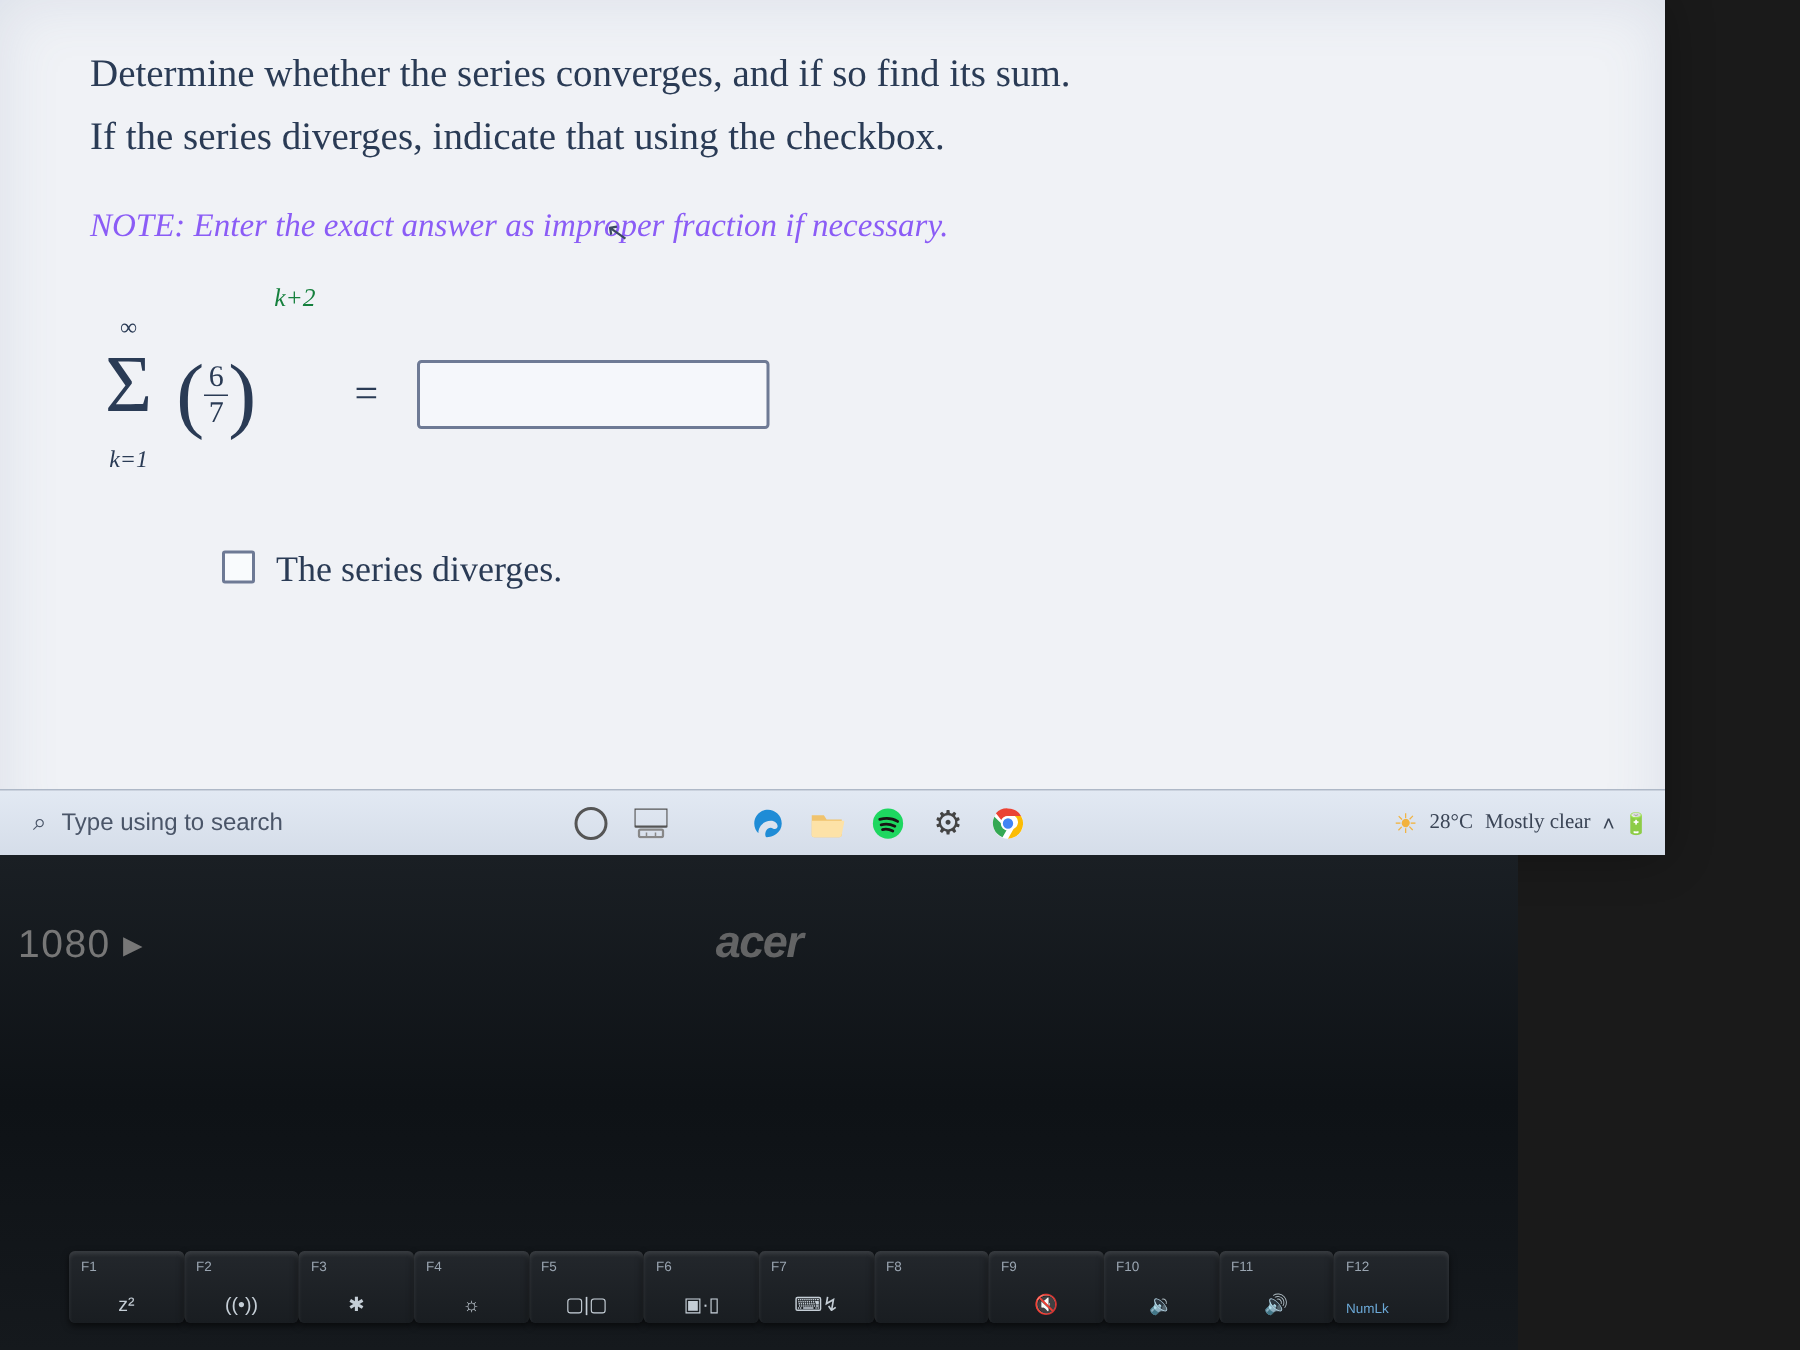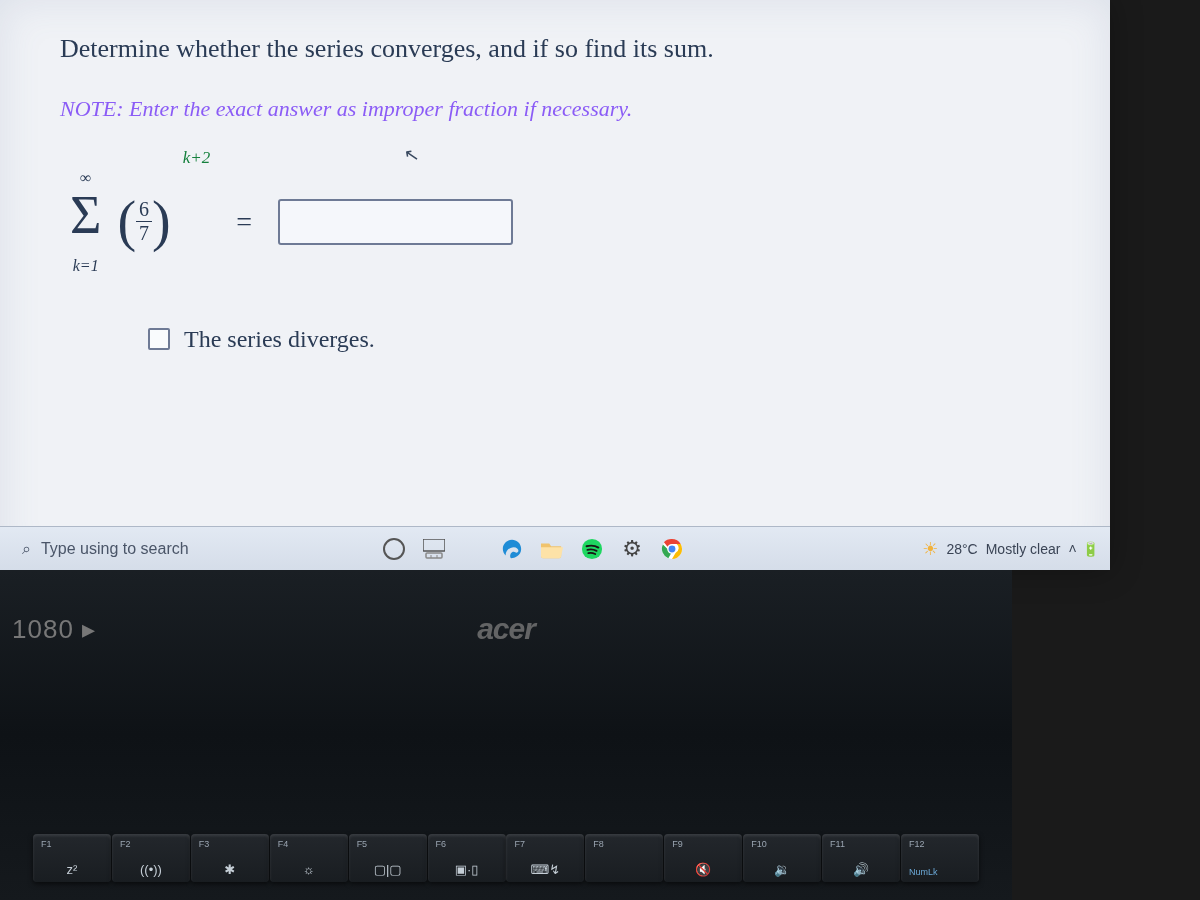--- a/index.html
+++ b/index.html
@@ -214,6 +214,7 @@
 <div class="screen">
   <div class="content">
     <div class="q-line1">Determine whether the series converges, and if so find its sum.</div>
+    <div class="q-line2">If the series diverges, indicate that using the checkbox.</div>
     <div class="note-line">
       <span>NOTE:</span>
       <span> </span>

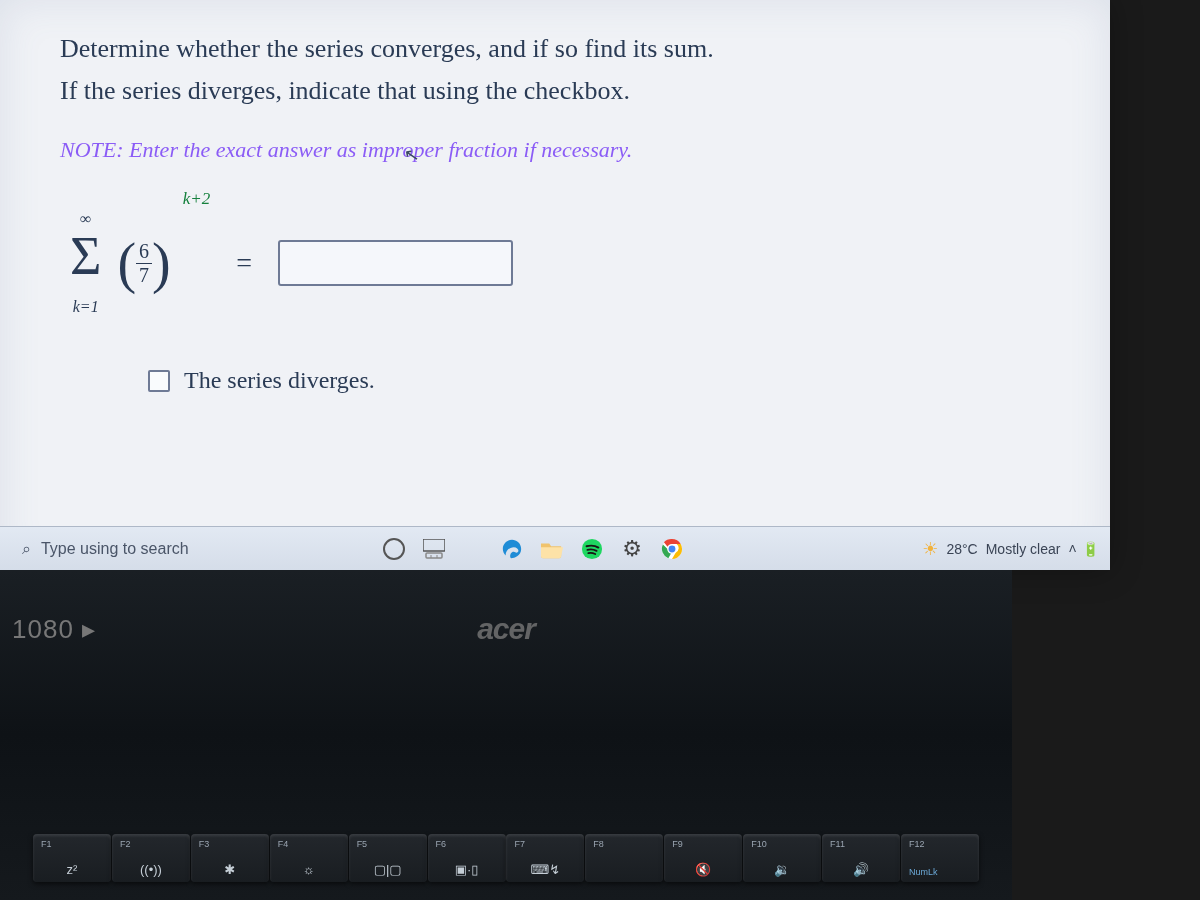--- a/index.html
+++ b/index.html
@@ -98,7 +98,7 @@
 }
 .checkbox-row {
   display: flex;
-  align-items: center;
+  align-items: flex-start;
   gap: 14px;
   margin: 52px 0 0 50px;
   padding-left: 38px;

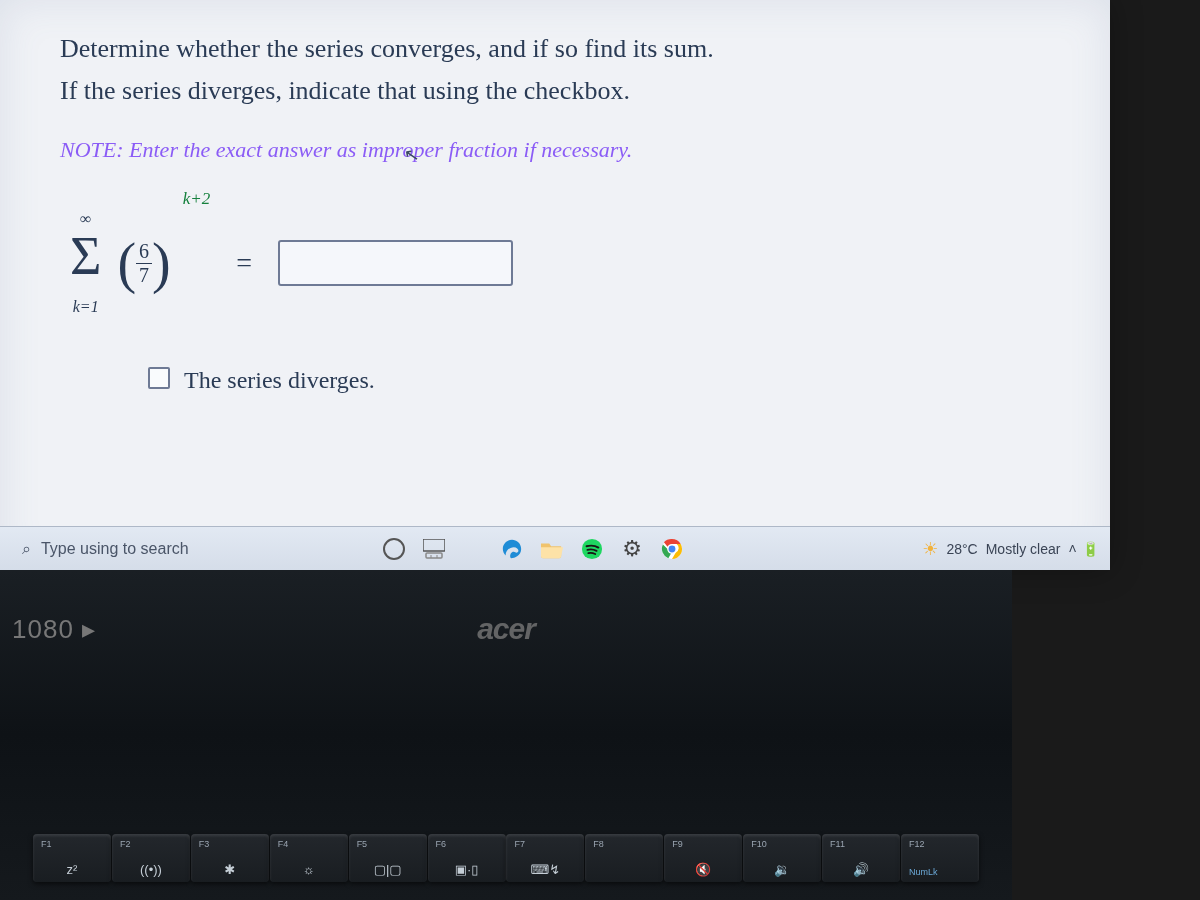--- a/index.html
+++ b/index.html
@@ -151,7 +151,7 @@
 .gear-icon { width:20px; height:20px; display:flex; align-items:center; justify-content:center; color:#444; font-size:22px; }
 .tb-right { margin-left:auto; display:flex; align-items:center; gap:8px; }
 .weather-icon { color:#f2b23c; font-size:18px; }
-.weather-text { font-family:Liberation Sans, sans-serif; font-size:14px; color:#3a4455; }
+.weather-text { font-family:Liberation Serif, serif; font-size:14px; color:#3a4455; }
 .sys-icons { display:flex; gap:6px; font-size:14px; color:#3a4455; font-family:'Segoe UI',sans-serif; }
 .laptop-bezel {
   width: 1012px;

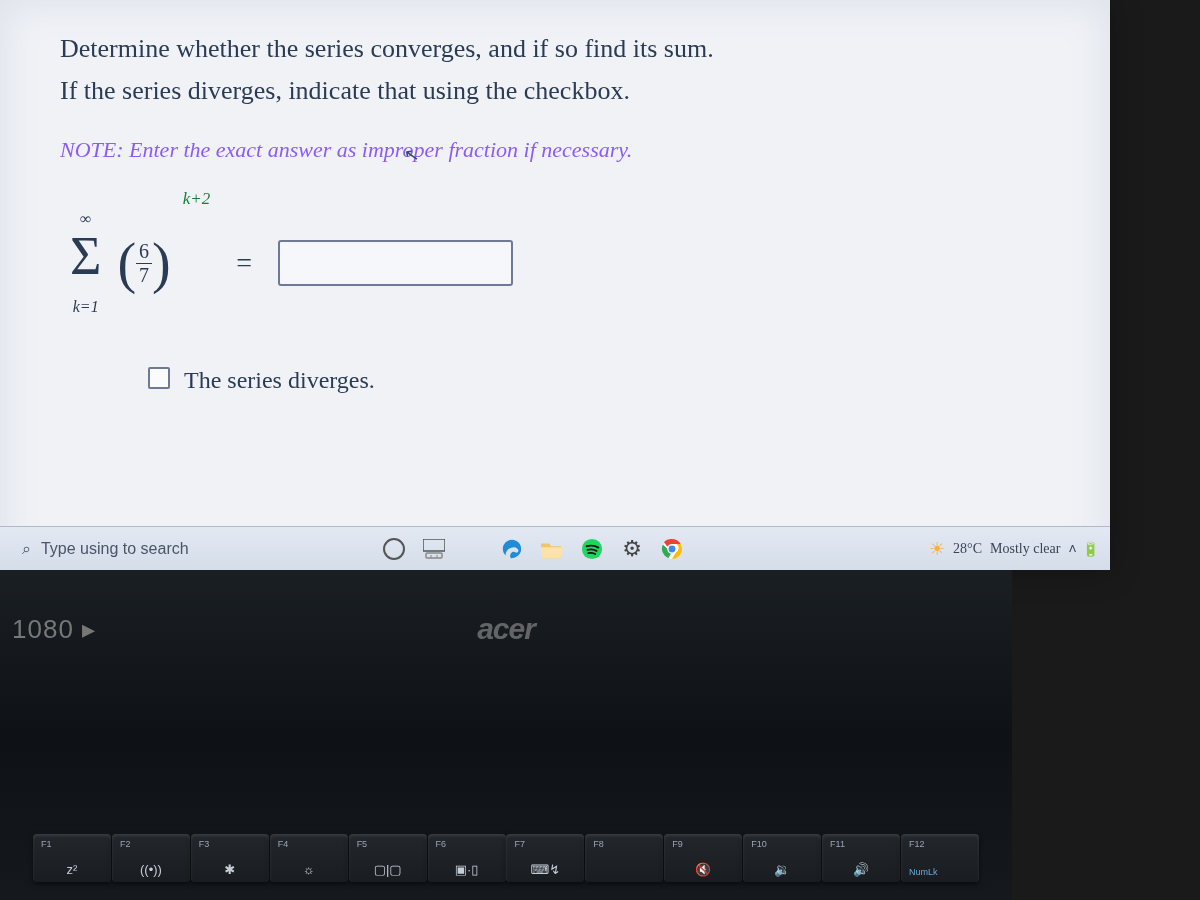--- a/index.html
+++ b/index.html
@@ -189,7 +189,7 @@
   bottom: 18px;
   display: flex;
   justify-content: space-between;
-  padding: 0 33px;
+  padding: 0 46px;
 }
 .fn-key {
   width: 78px;

